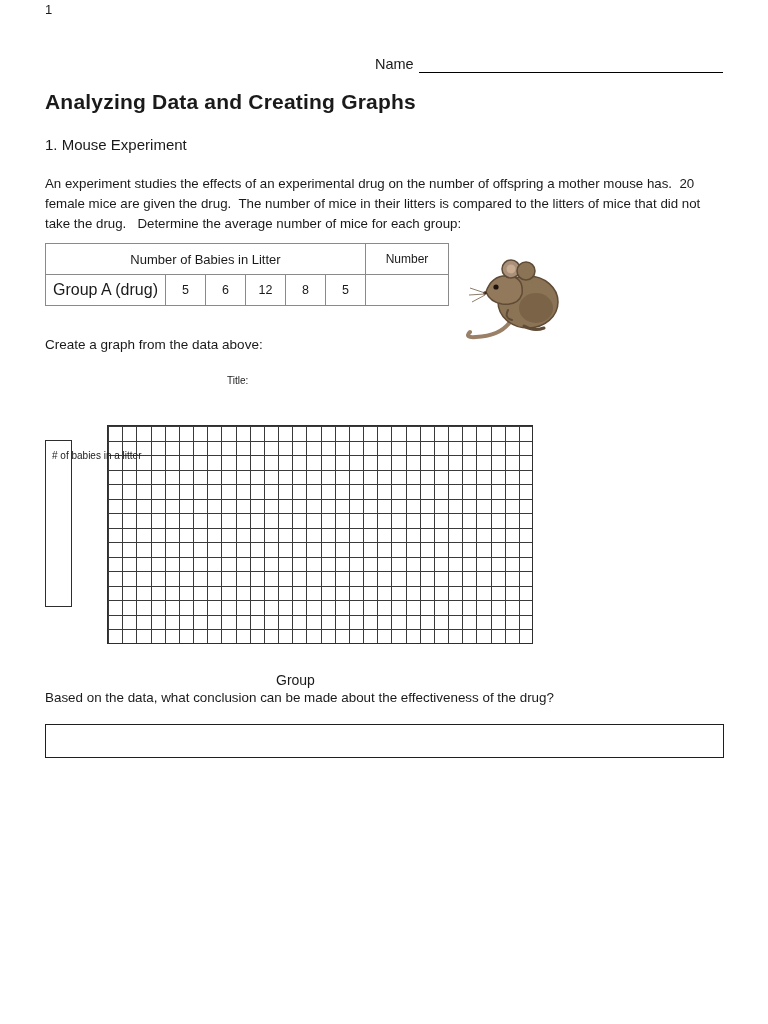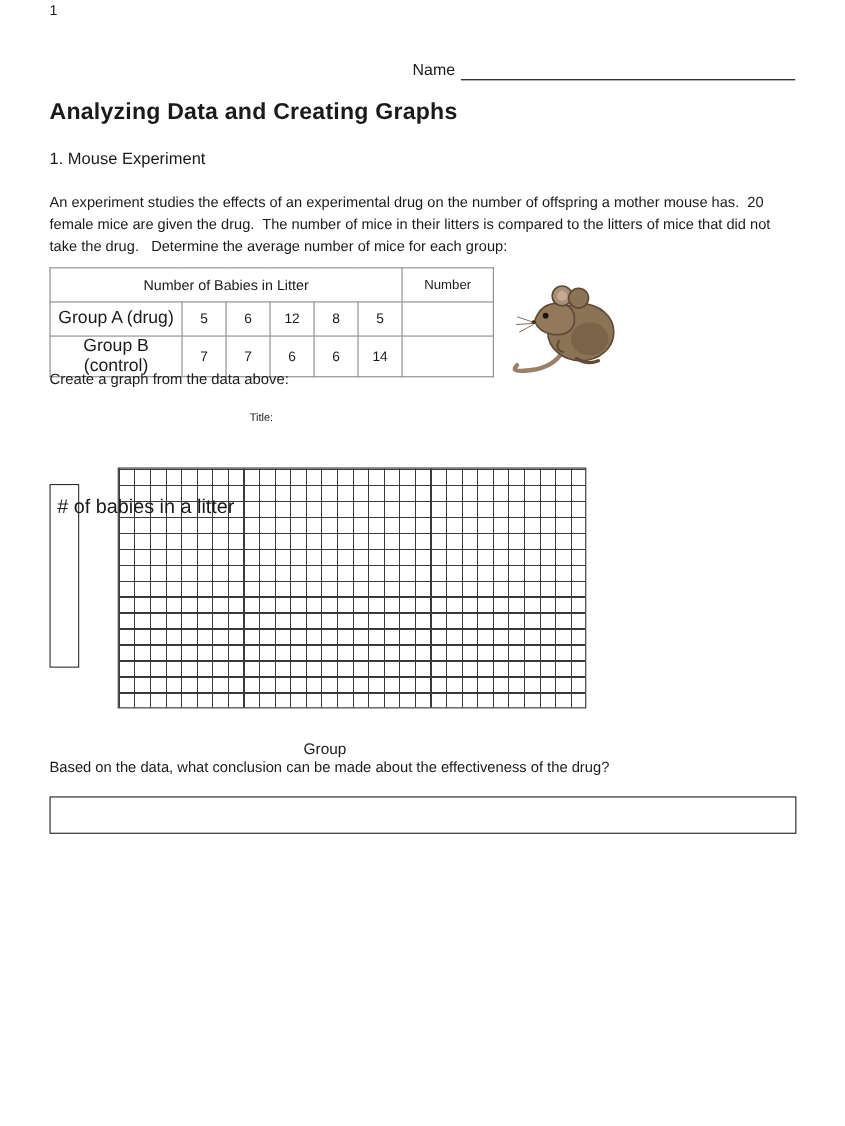--- a/index.html
+++ b/index.html
@@ -174,15 +174,6 @@
         <td>5</td>
         <td></td>
       </tr>
-      <tr>
-        <td class="row-label">Group B (control)</td>
-        <td>7</td>
-        <td>7</td>
-        <td>6</td>
-        <td>6</td>
-        <td>14</td>
-        <td></td>
-      </tr>
     </tbody>
   </table>
 

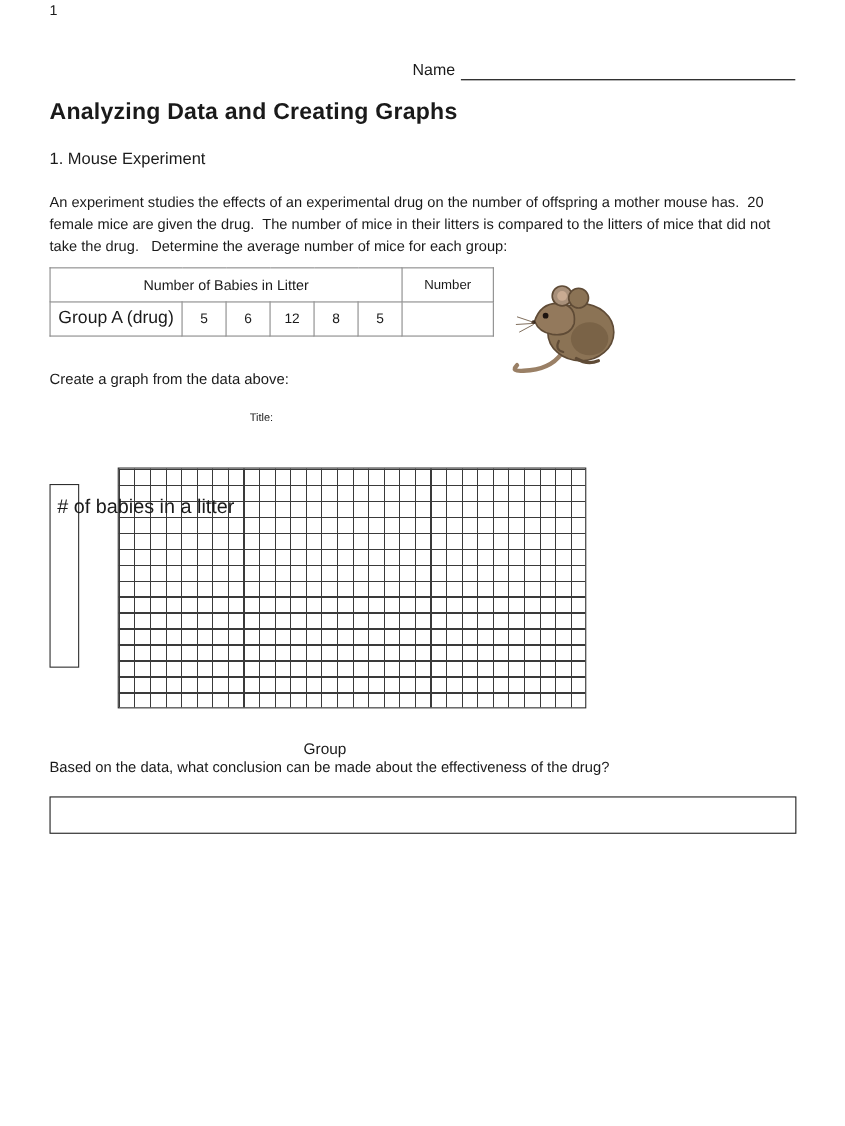--- a/index.html
+++ b/index.html
@@ -109,7 +109,7 @@
   }
   .y-axis-label {
     left: 52px; top: 450px;
-    font-size: 18px;
+    font-size: 10px;
     white-space: nowrap;
   }
 

